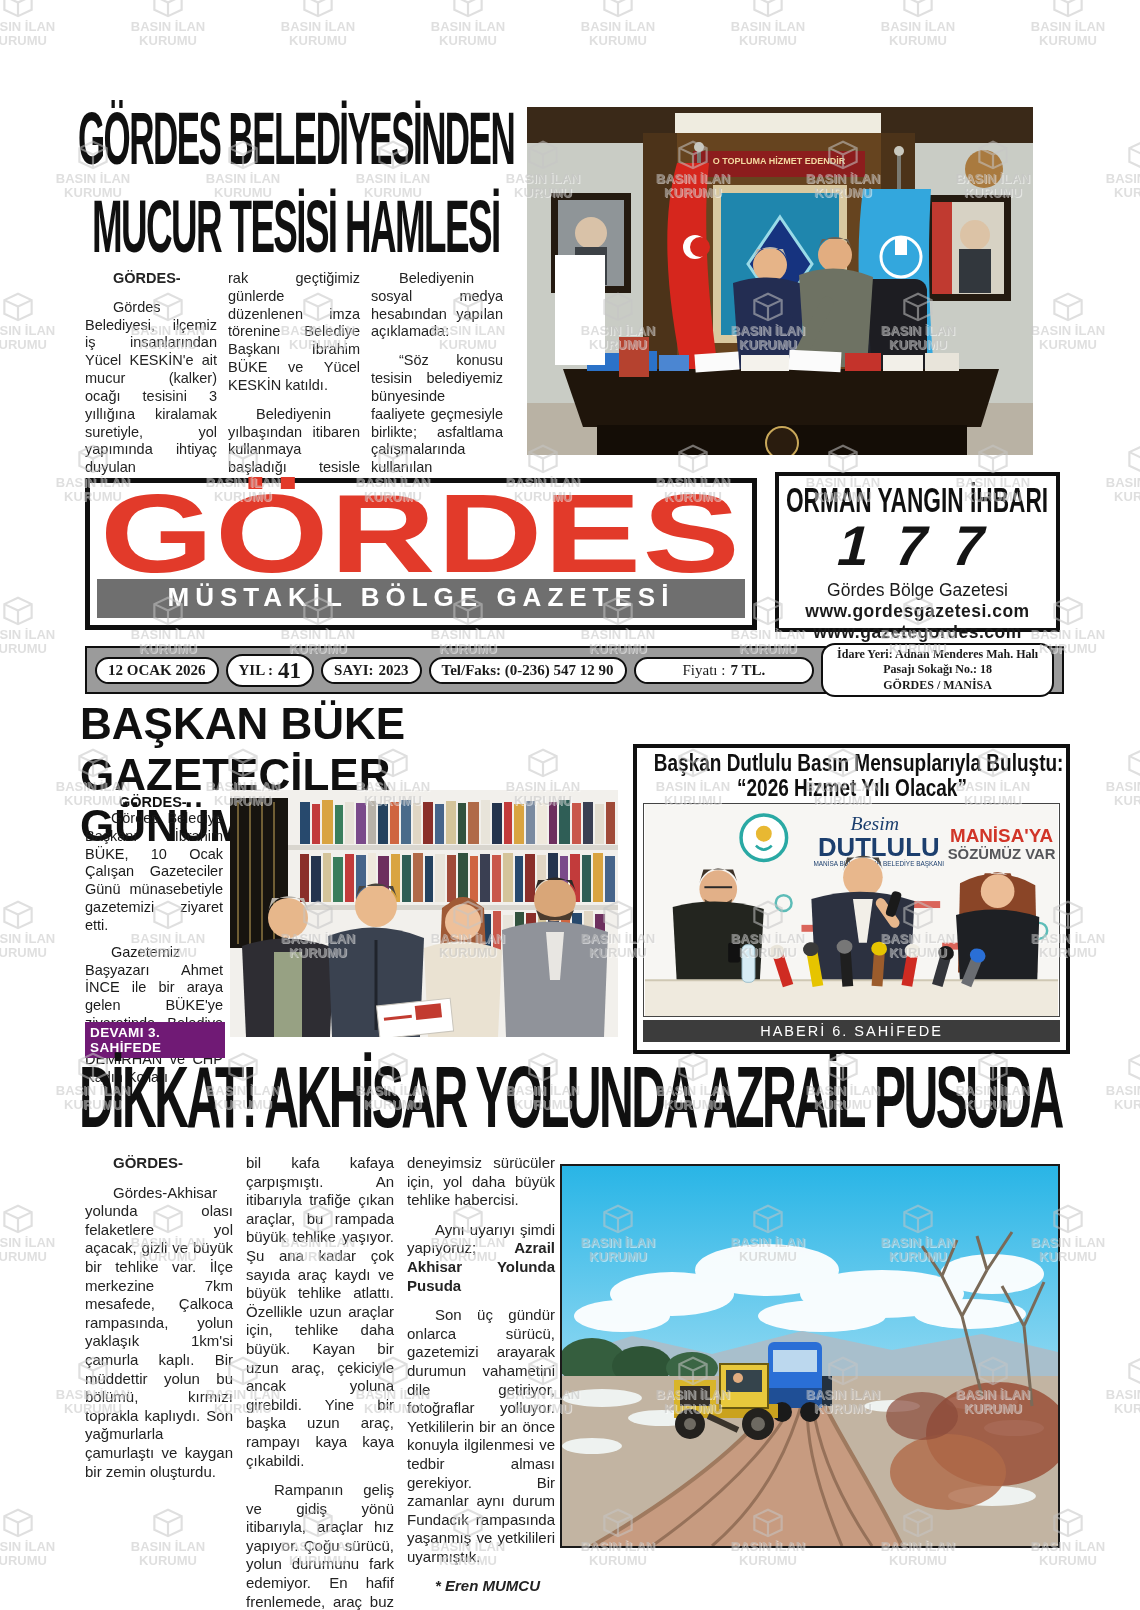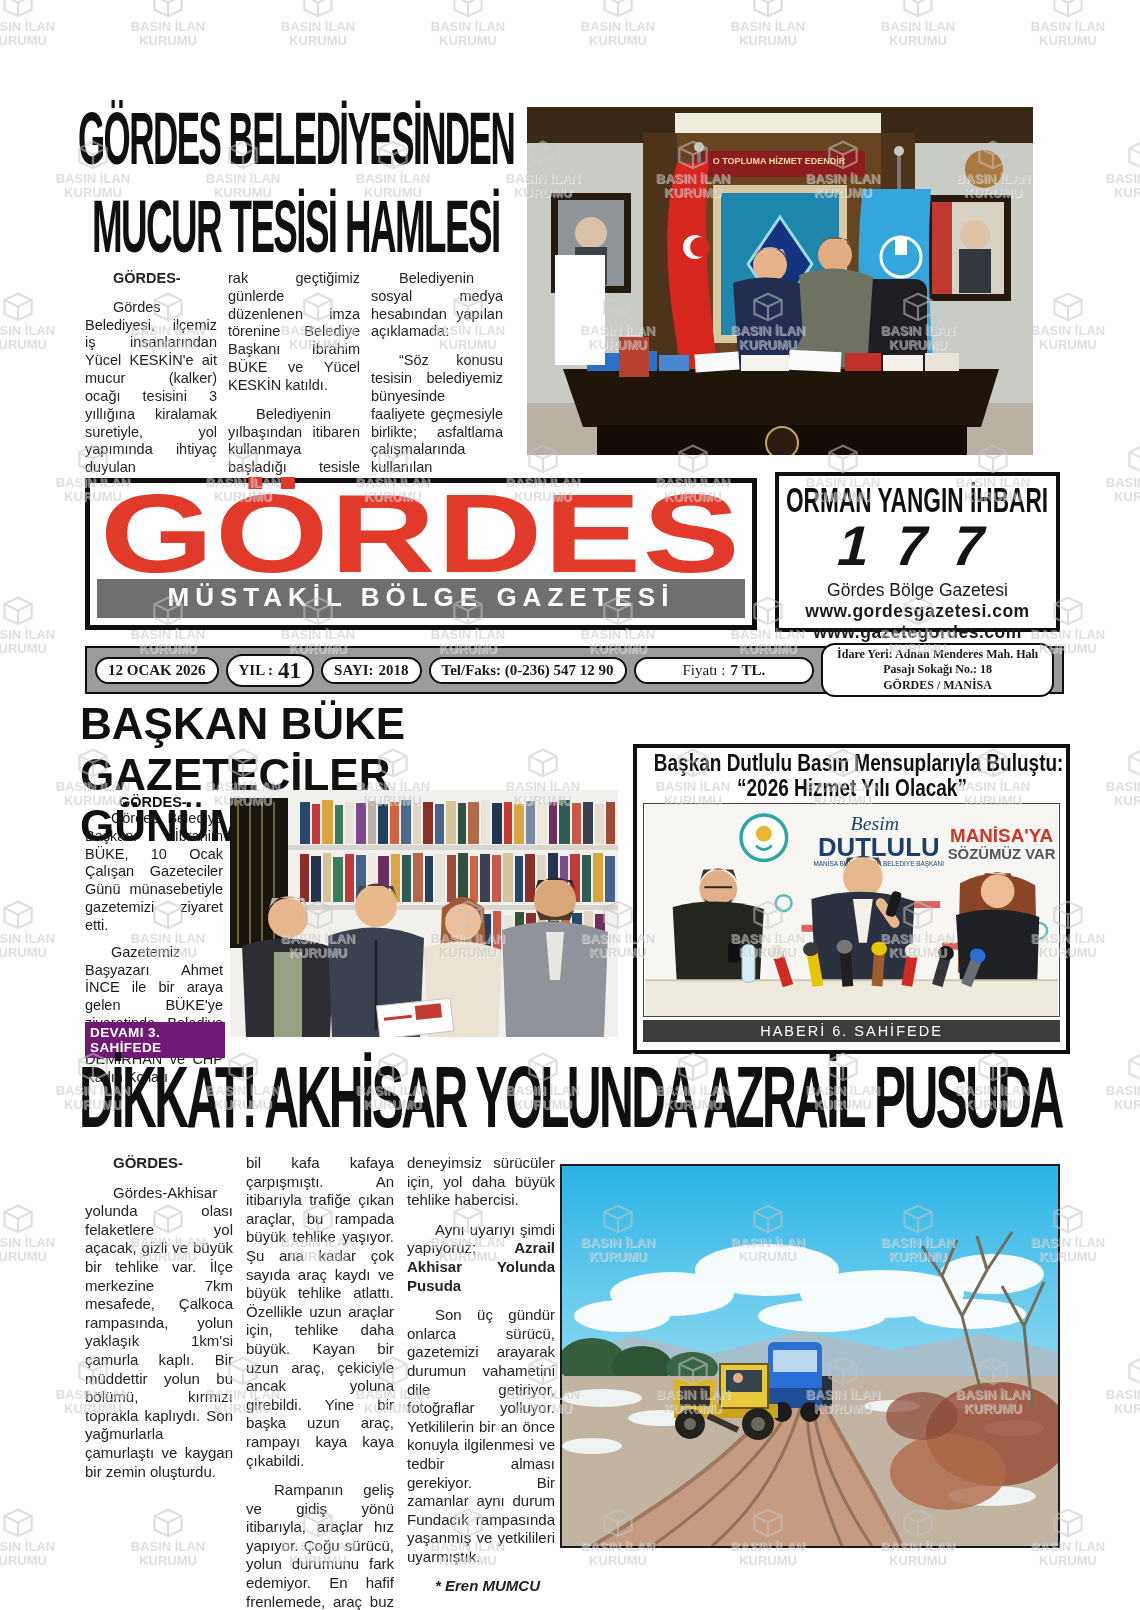--- a/index.html
+++ b/index.html
@@ -215,7 +215,7 @@
     </div>
     <div class="pill">
       <span class="lab">SAYI:</span>
-      <span>2018</span>
+      <span>2023</span>
     </div>
     <div class="pill">
       <span>Tel/Faks: (0-236) 547 12 90</span>

